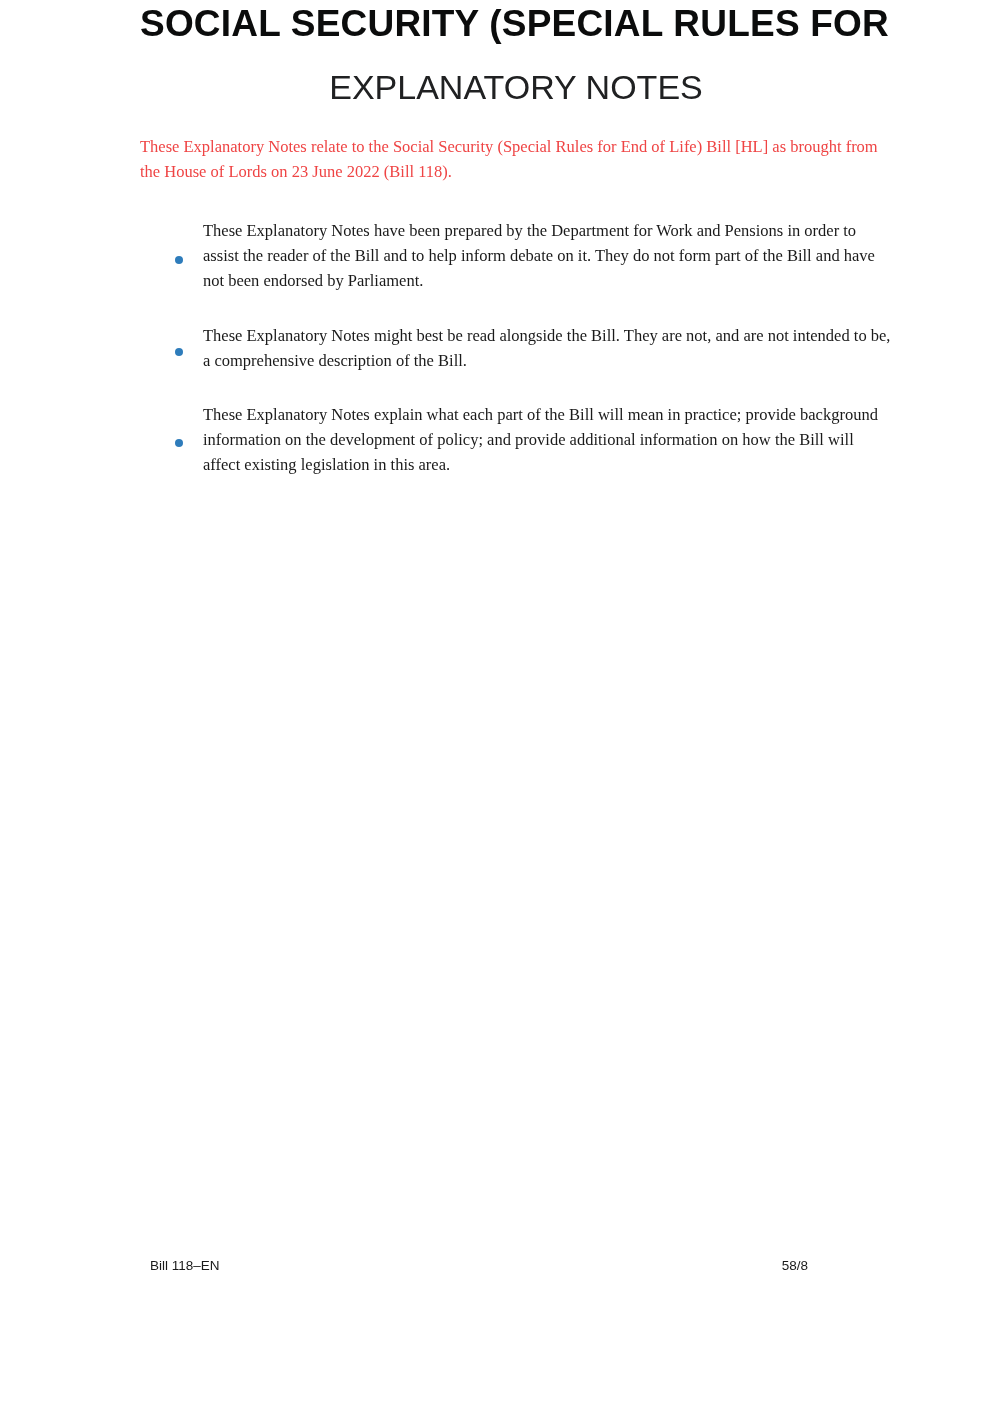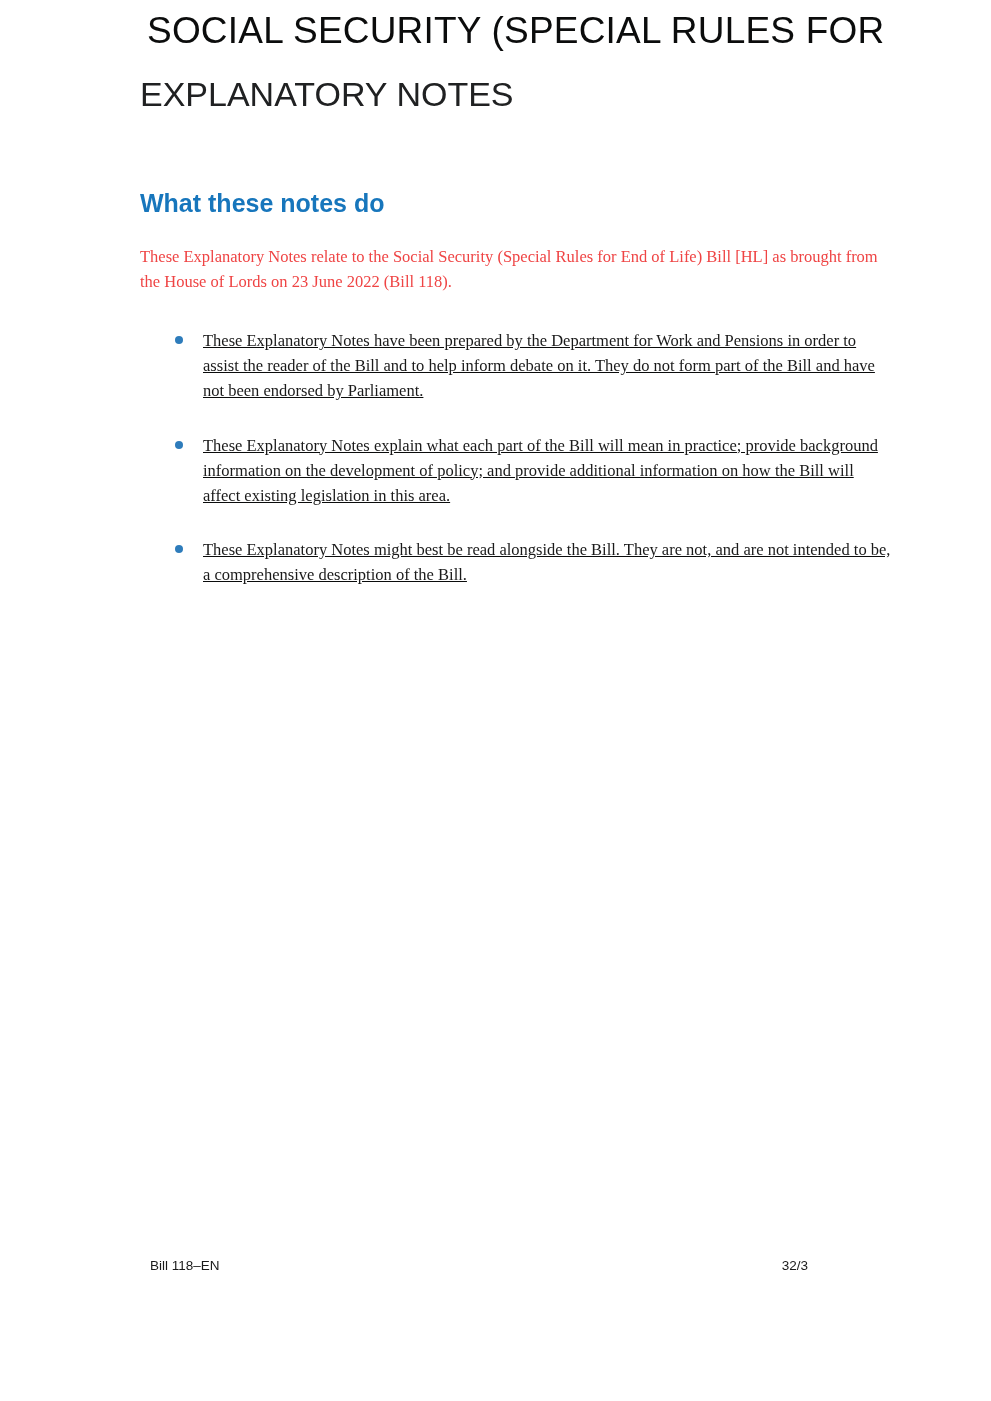--- a/index.html
+++ b/index.html
@@ -23,9 +23,9 @@
     width: 752px;
   }
   .doc-title {
-    margin: 7px;
+    margin: 0;
     font-size: 37px;
-    font-weight: 400;
+    font-weight: 700;
     line-height: 1.28;
     letter-spacing: 0.2px;
     color: #0b0c0c;

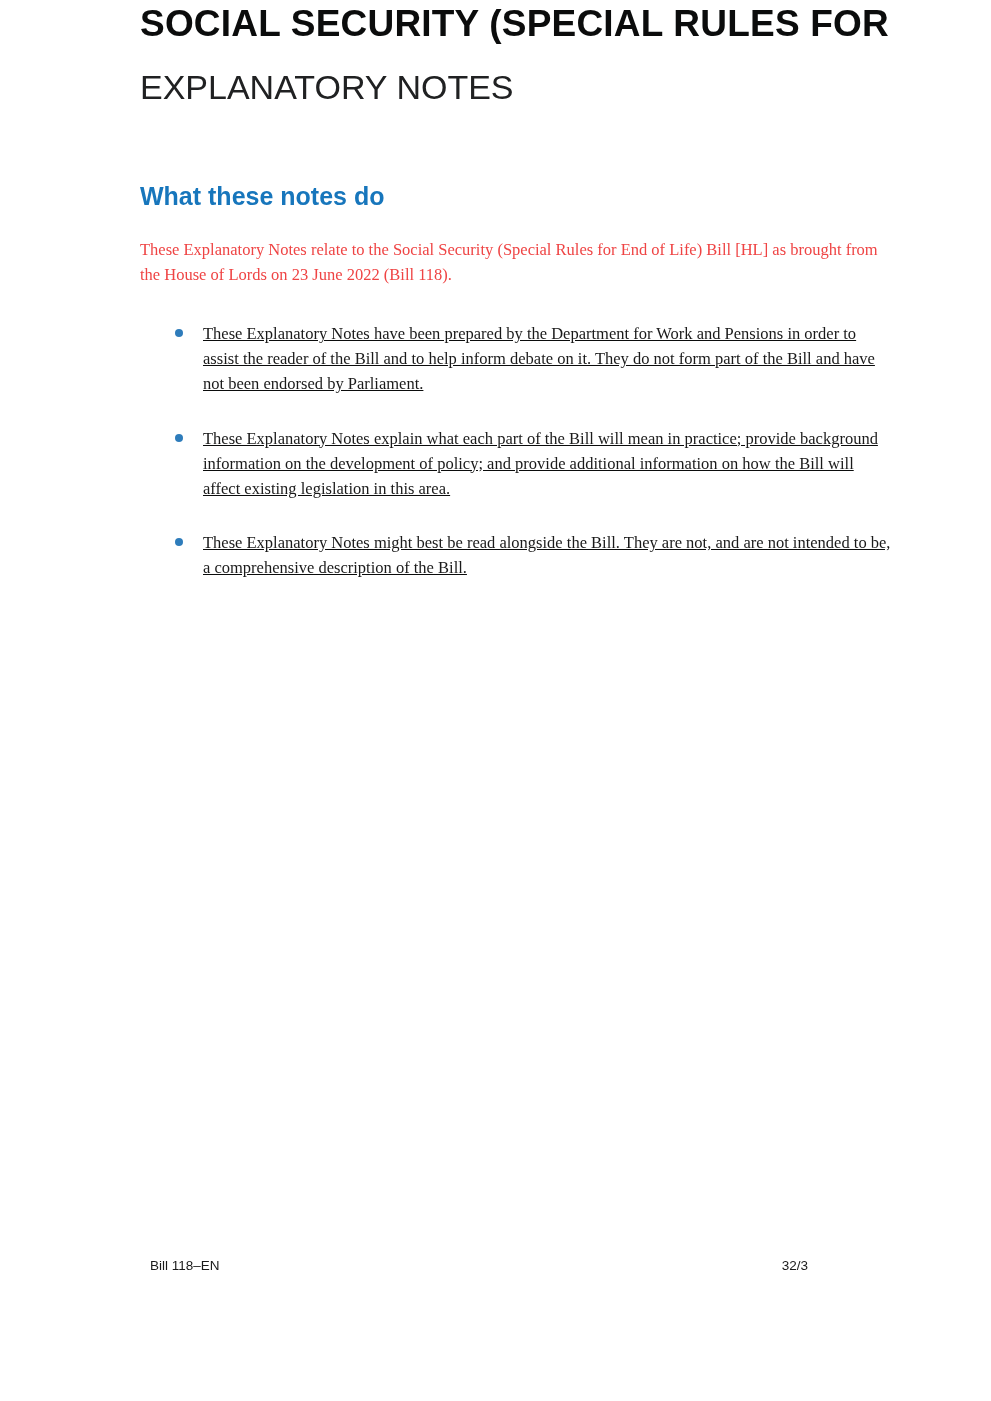--- a/index.html
+++ b/index.html
@@ -38,6 +38,7 @@
     font-weight: 400;
     line-height: 1.2;
     color: #202122;
+    text-align: center;
   }
   .section-heading {
     margin: 0;

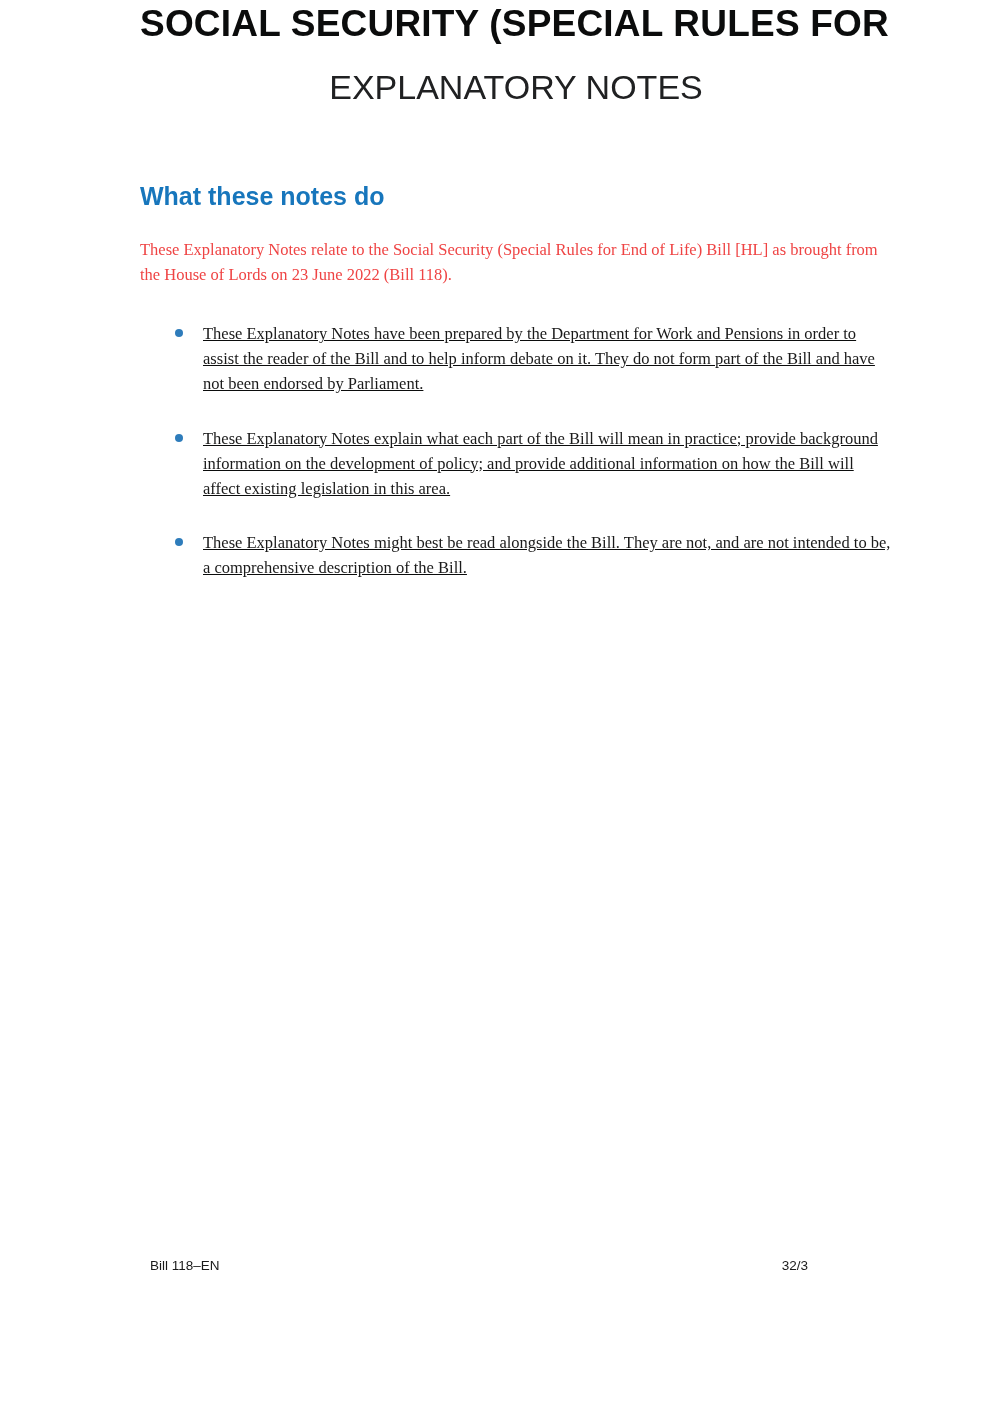--- a/index.html
+++ b/index.html
@@ -108,7 +108,6 @@
 
     <h2 class="doc-subtitle">EXPLANATORY NOTES</h2>
 
-    <h3 class="section-heading">What these notes do</h3>
 
     <p class="intro">These Explanatory Notes relate to the Social Security (Special Rules for End of Life) Bill [HL] as brought from the House of Lords on 23 June 2022 (Bill 118).</p>
 

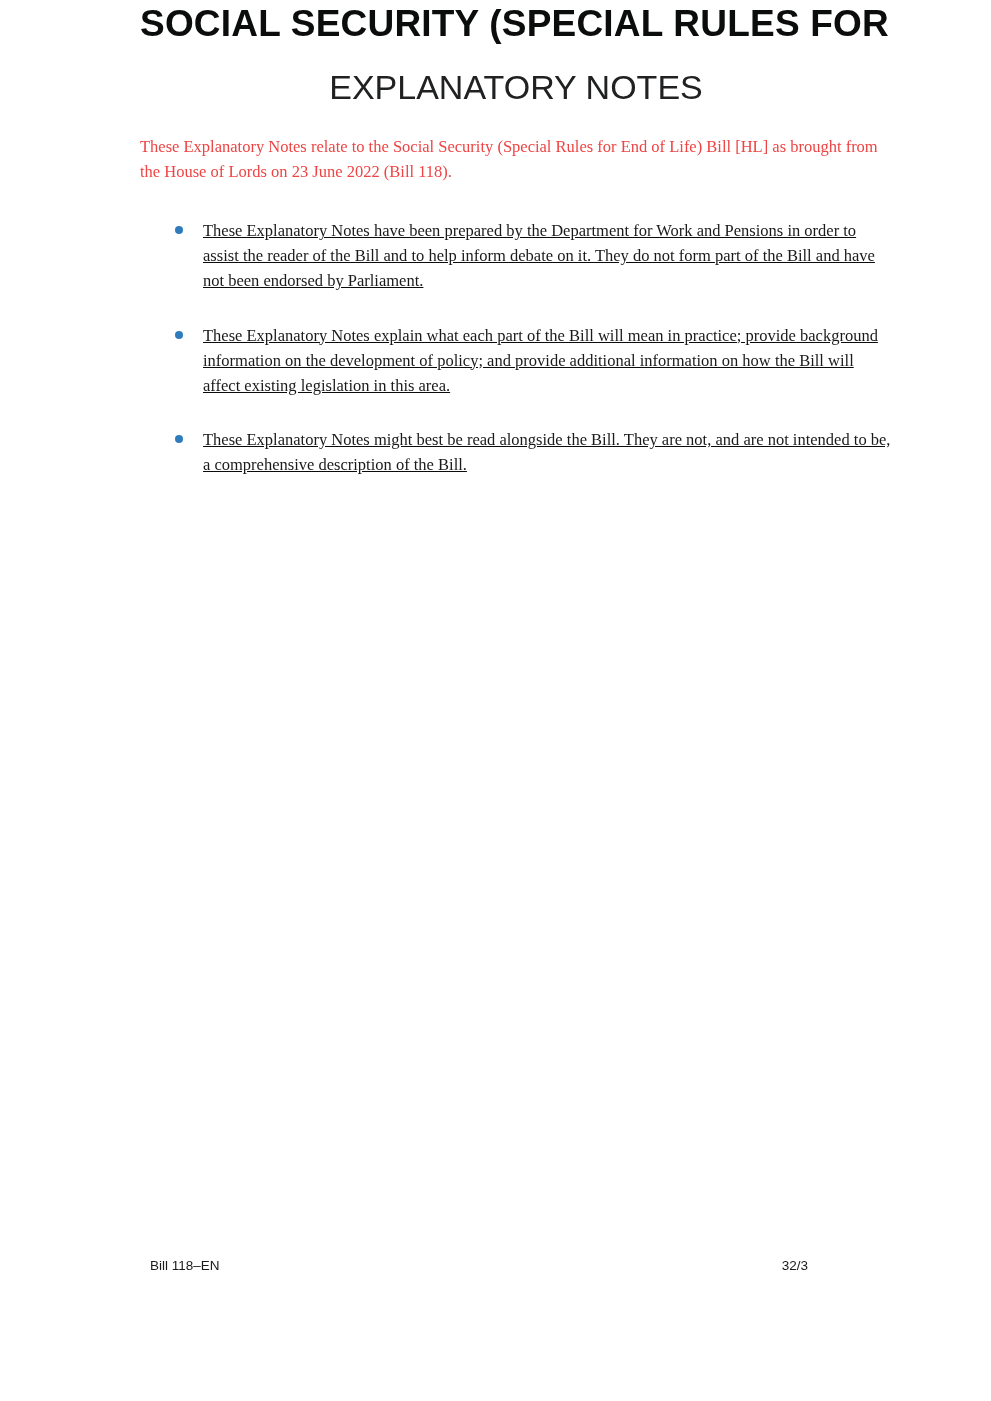--- a/index.html
+++ b/index.html
@@ -64,10 +64,9 @@
   }
   .bullet-item {
     display: flex;
-    align-items: flex-start;
+    align-items: center;
     margin-left: 35px;
     margin-bottom: 29px;
-    text-decoration: underline;
   }
   .bullet-dot {
     flex: 0 0 auto;

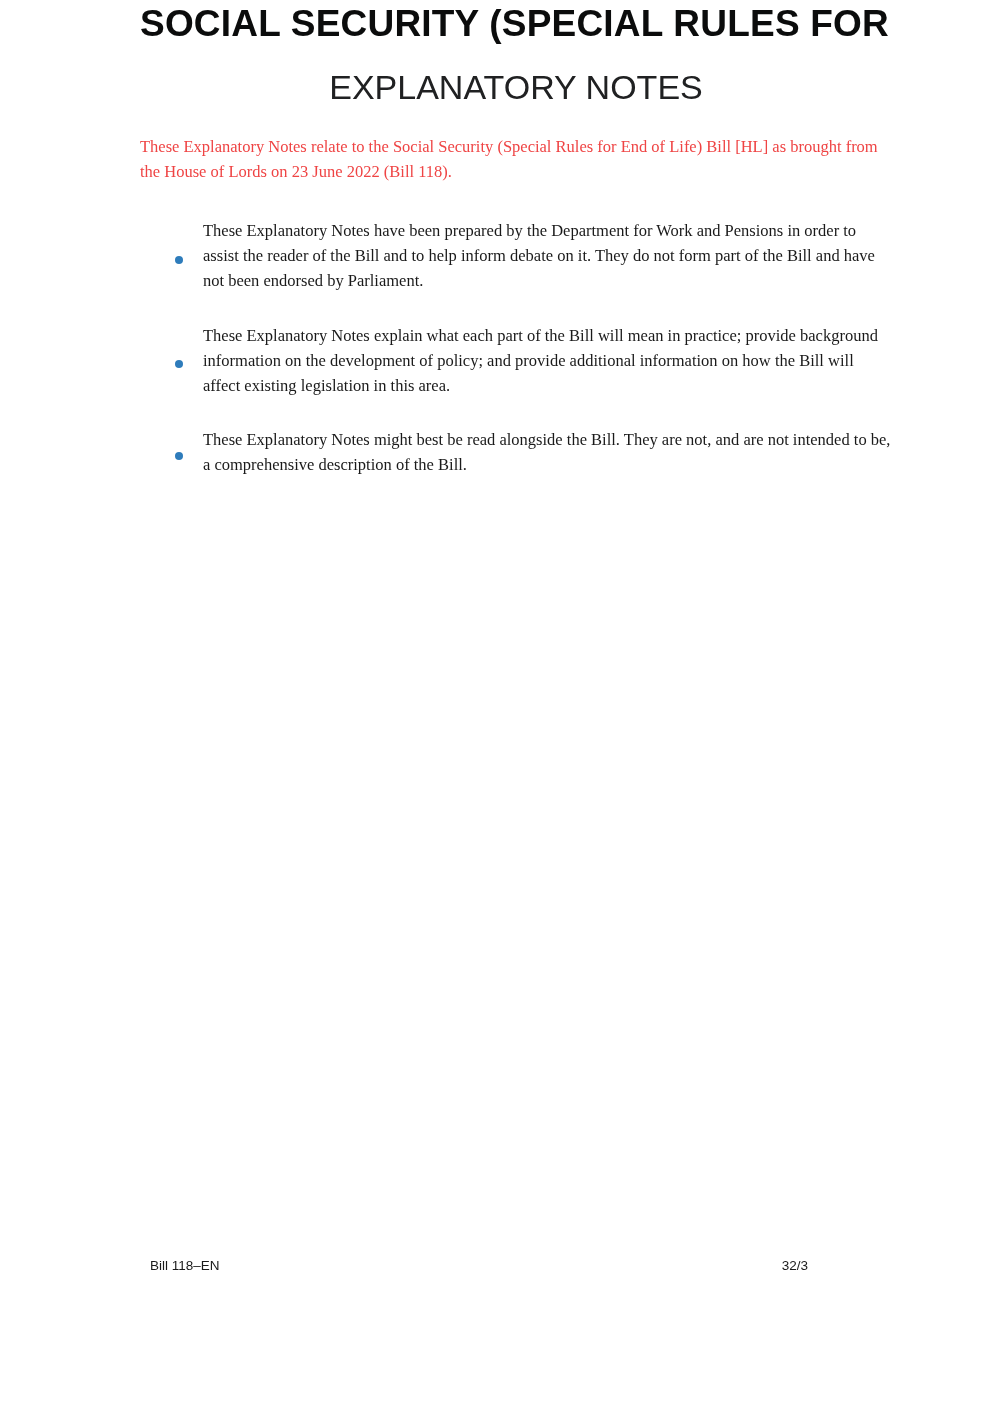--- a/index.html
+++ b/index.html
@@ -117,11 +117,11 @@
       </li>
       <li class="bullet-item">
         <span class="bullet-dot"></span>
-        <span class="bullet-text">These Explanatory Notes explain what each part of the Bill will mean in practice; provide background information on the development of policy; and provide additional information on how the Bill will affect existing legislation in this area.</span>
+        <span class="bullet-text">These Explanatory Notes might best be read alongside the Bill. They are not, and are not intended to be, a comprehensive description of the Bill.</span>
       </li>
       <li class="bullet-item">
         <span class="bullet-dot"></span>
-        <span class="bullet-text">These Explanatory Notes might best be read alongside the Bill. They are not, and are not intended to be, a comprehensive description of the Bill.</span>
+        <span class="bullet-text">These Explanatory Notes explain what each part of the Bill will mean in practice; provide background information on the development of policy; and provide additional information on how the Bill will affect existing legislation in this area.</span>
       </li>
     </ul>
 

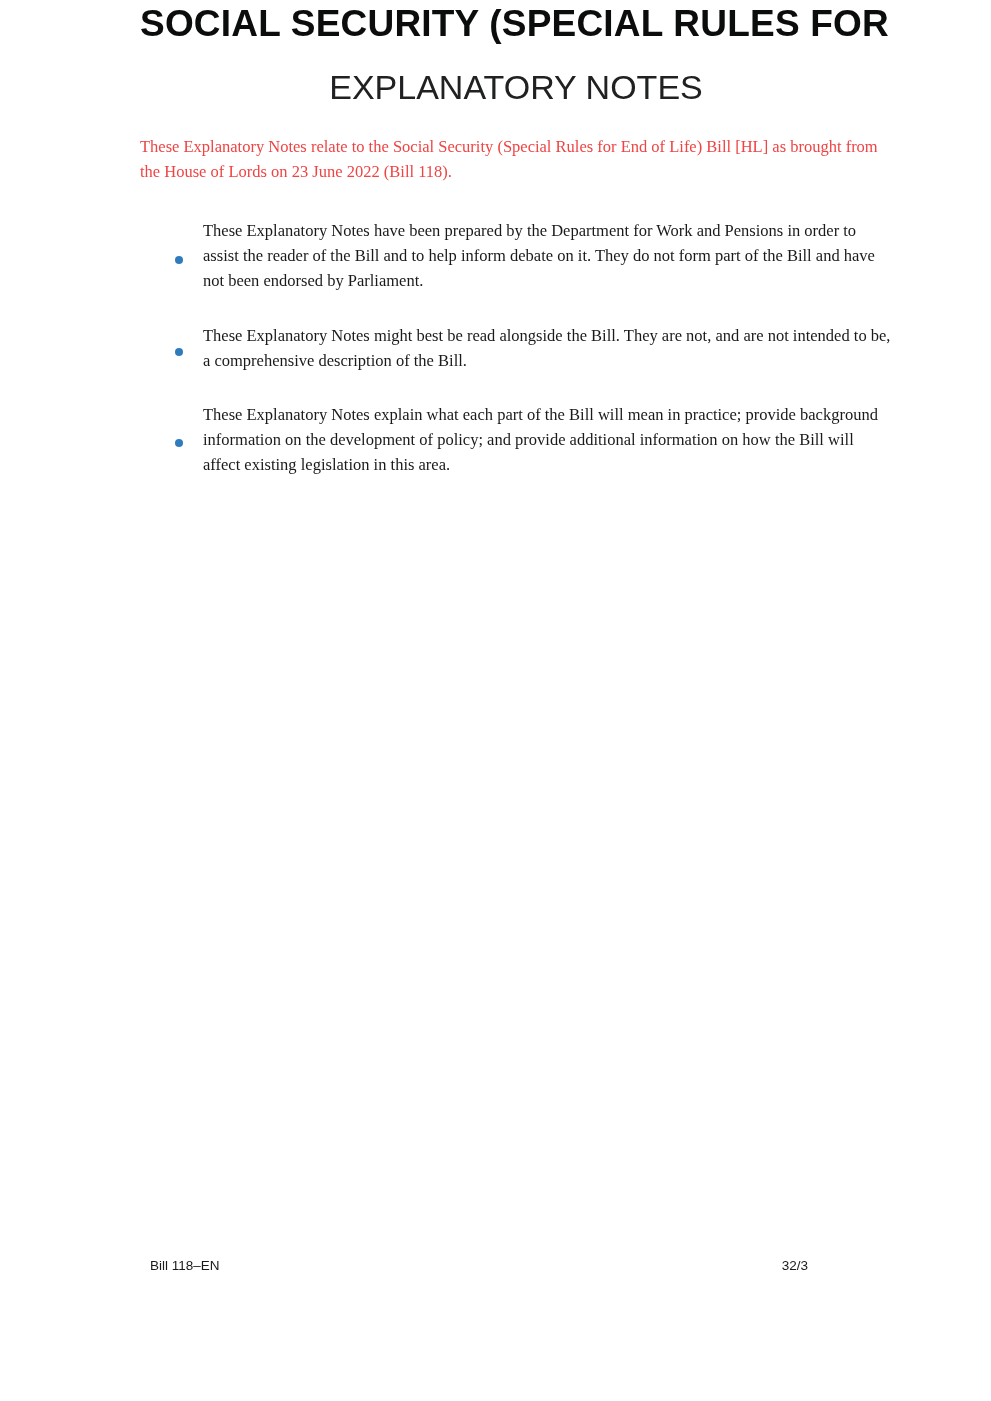--- a/index.html
+++ b/index.html
@@ -129,7 +129,7 @@
 
   <div class="footer">
     <span>Bill 118–EN</span>
-    <span>32/3</span>
+    <span>58/8</span>
   </div>
 </div>
 

